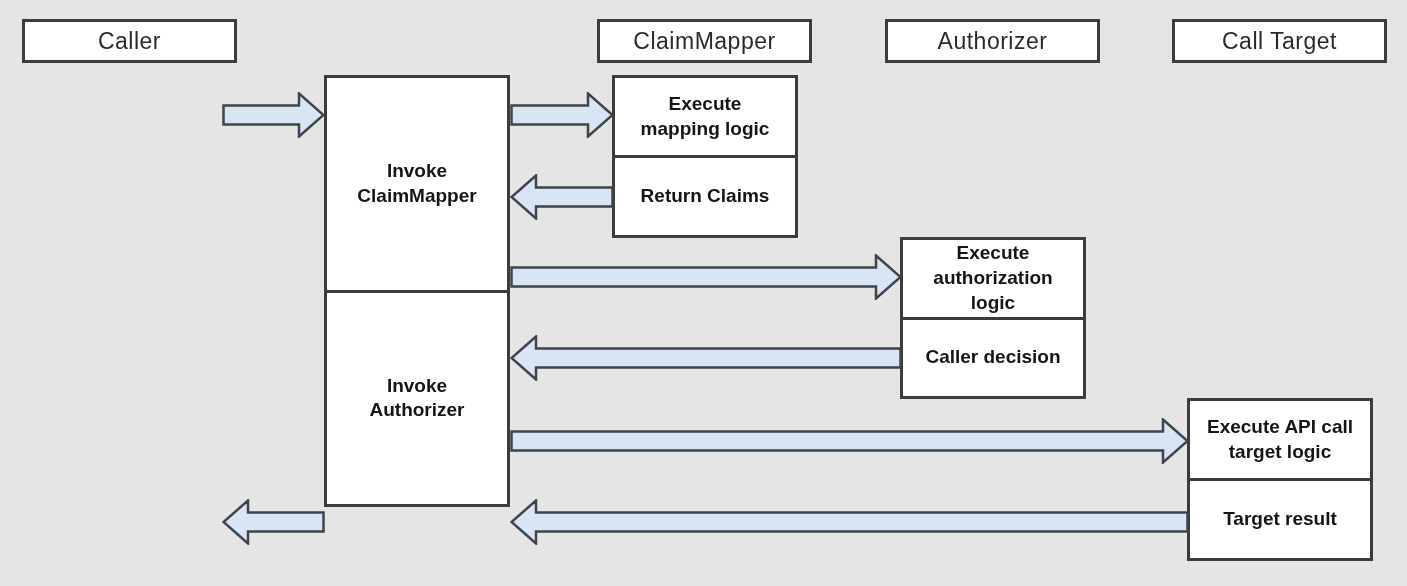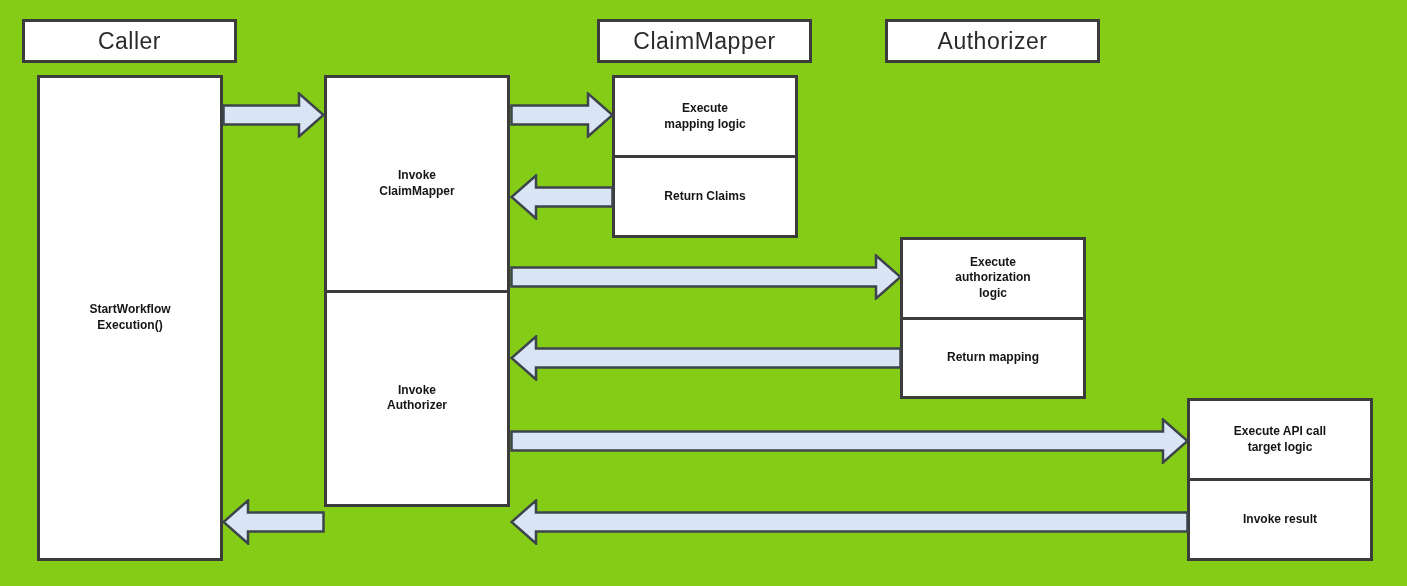--- a/index.html
+++ b/index.html
@@ -7,7 +7,7 @@
     width: 1407px; height: 586px; overflow: hidden;
     font-family: "Liberation Sans", sans-serif;
   }
-  .stage { position: relative; width: 1407px; height: 586px; background: #84cc16; }
+  .stage { position: relative; width: 1407px; height: 586px; background: #e5e5e5; }
 
   
   .hdr {

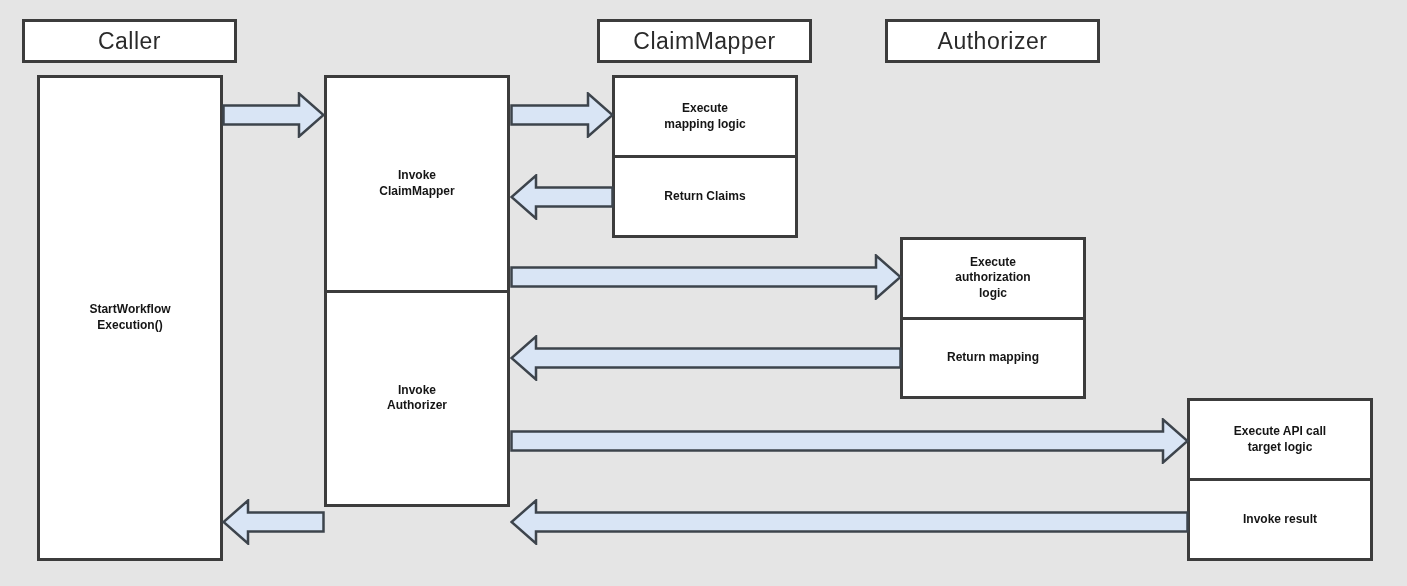--- a/index.html
+++ b/index.html
@@ -46,6 +46,7 @@
   <div class="hdr" style="left:22px">Caller</div>
   <div class="hdr" style="left:597px">ClaimMapper</div>
   <div class="hdr" style="left:885px">Authorizer</div>
+  <div class="hdr" style="left:1172px">Call Target</div>
 
   <div class="box" style="left:37px; top:75px; width:186px; height:486px;">
     <div class="lbl">StartWorkflow

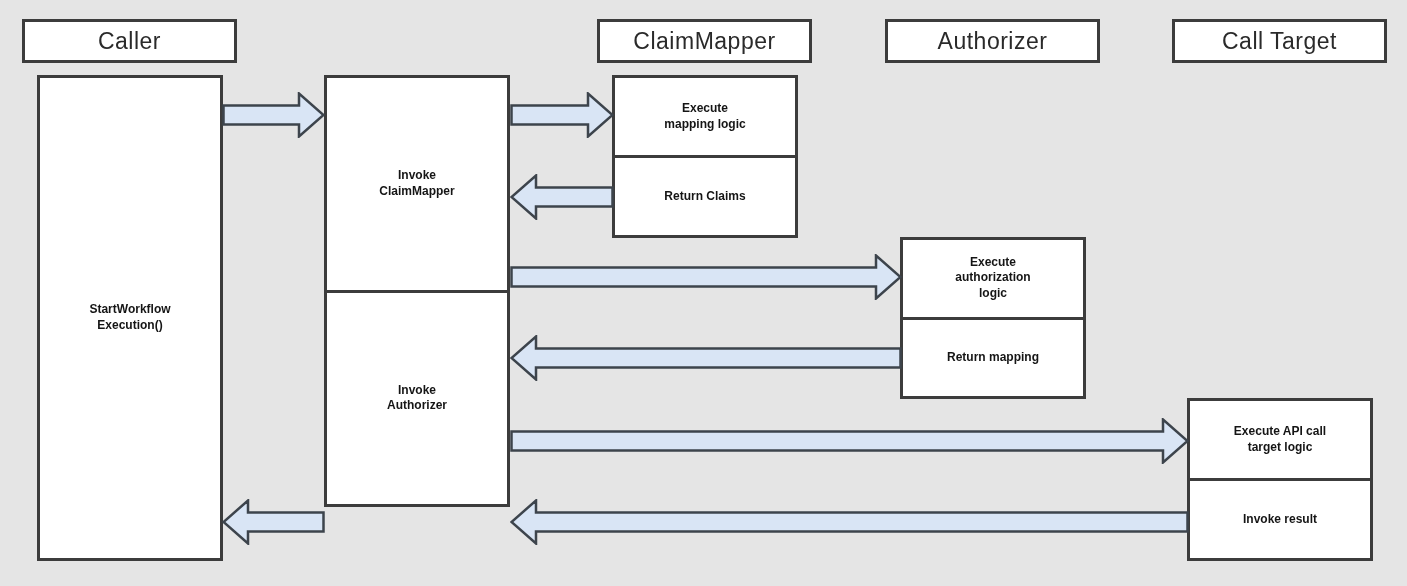--- a/index.html
+++ b/index.html
@@ -28,7 +28,7 @@
   .sect + .sect { border-top: 3px solid #3c3c3c; justify-content: center; }
 
   .lbl {
-    font-weight: bold; font-size: 12px; line-height: 1.3; color: #151515;
+    font-weight: bold; font-size: 19px; line-height: 1.3; color: #151515;
     text-align: center; white-space: pre-line; padding: 0 6px;
   }
 

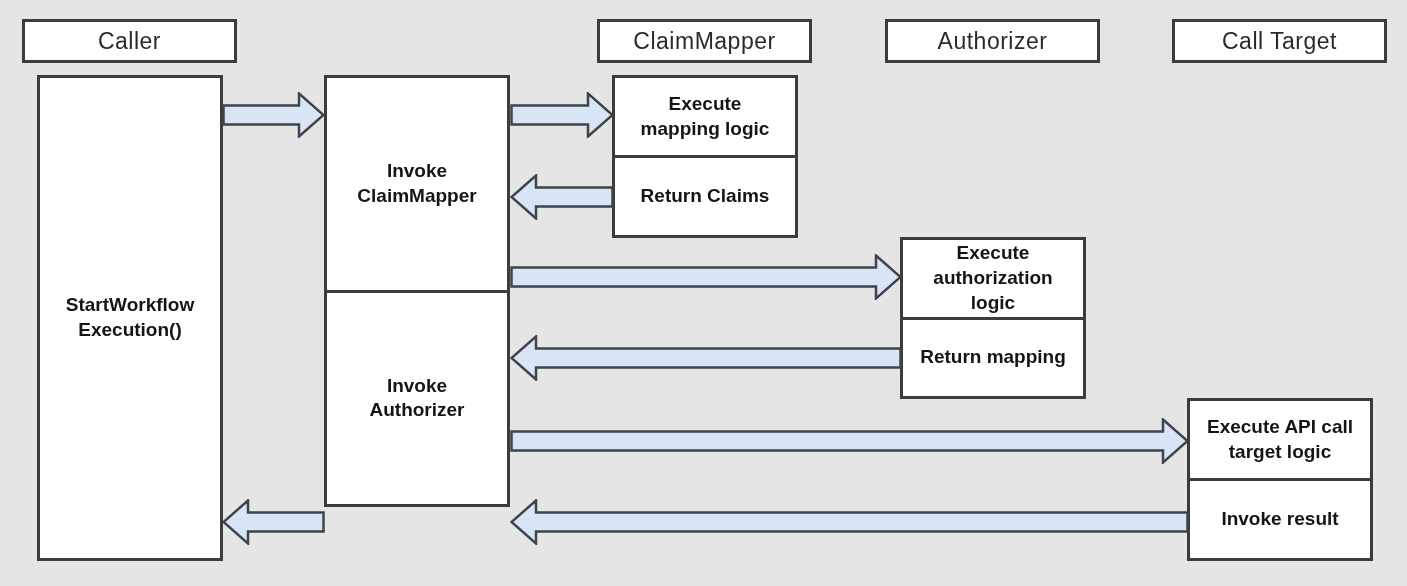--- a/index.html
+++ b/index.html
@@ -48,10 +48,6 @@
   <div class="hdr" style="left:885px">Authorizer</div>
   <div class="hdr" style="left:1172px">Call Target</div>
 
-  <div class="box" style="left:37px; top:75px; width:186px; height:486px;">
-    <div class="lbl">StartWorkflow
-Execution()</div>
-  </div>
 
   <div class="col" style="left:324px; top:75px; width:186px; height:432px;">
     <div class="sect">

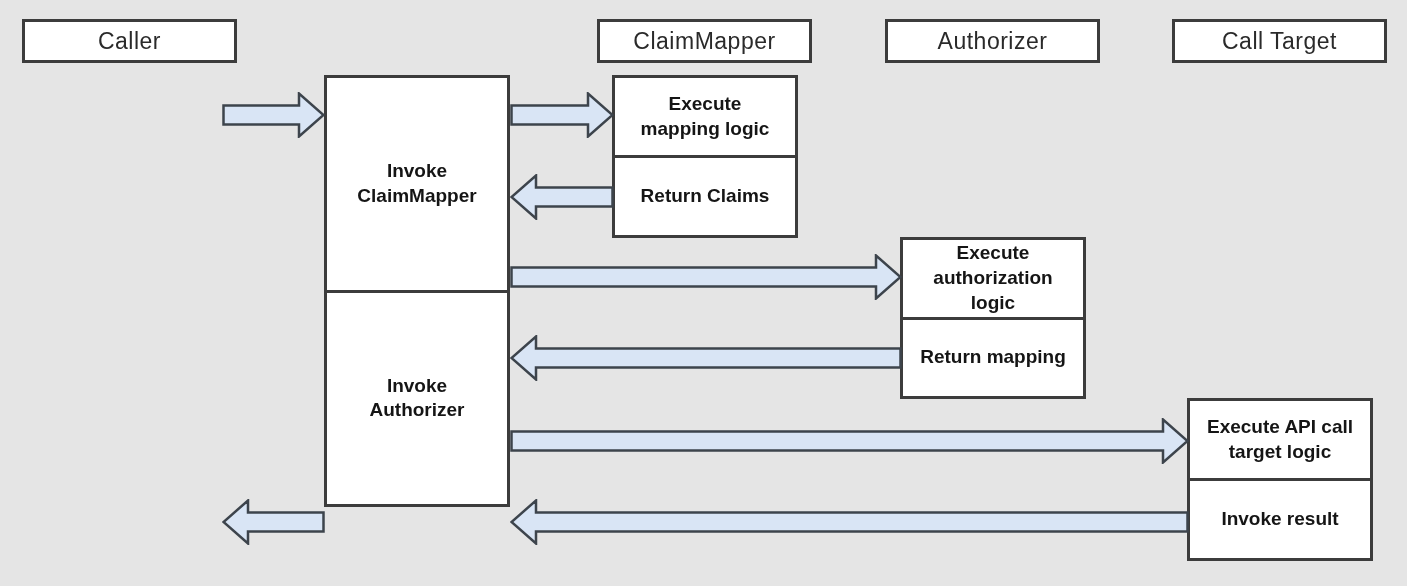--- a/index.html
+++ b/index.html
@@ -77,7 +77,7 @@
 logic</div>
     </div>
     <div class="sect">
-      <div class="lbl">Return mapping</div>
+      <div class="lbl">Caller decision</div>
     </div>
   </div>
 

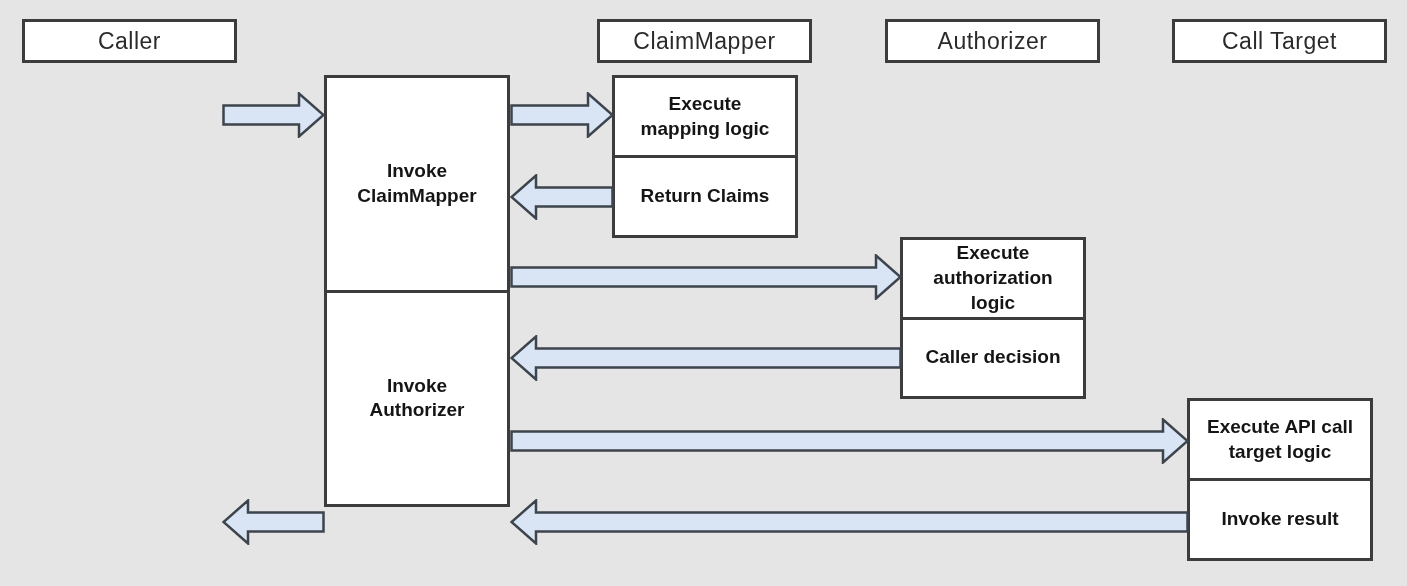--- a/index.html
+++ b/index.html
@@ -87,7 +87,7 @@
 target logic</div>
     </div>
     <div class="sect">
-      <div class="lbl">Invoke result</div>
+      <div class="lbl">Target result</div>
     </div>
   </div>
 

